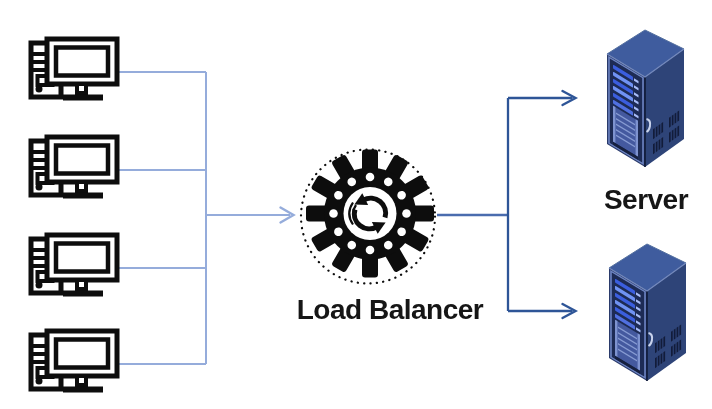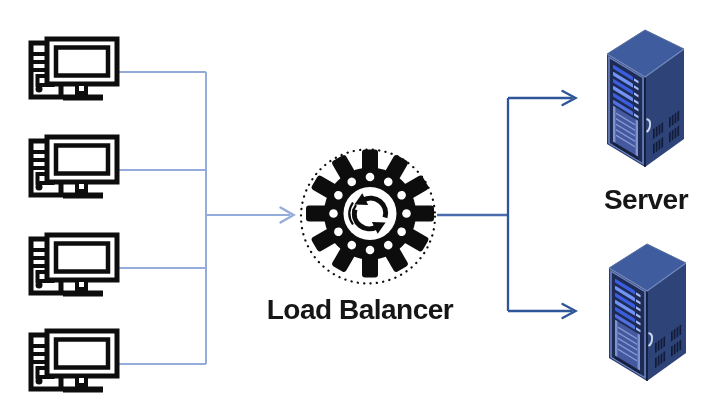--- a/index.html
+++ b/index.html
@@ -38,7 +38,7 @@
     white-space:nowrap;
     line-height:1;
   }
-  .lb-label{left:250px;top:296px;width:220px;}
+  .lb-label{left:280px;top:296px;width:220px;}
   .server-label{left:566px;top:186px;width:160px;}
   .cl{stroke:var(--client-connector);fill:none;}
   .sv{stroke:var(--server-connector);fill:none;}

